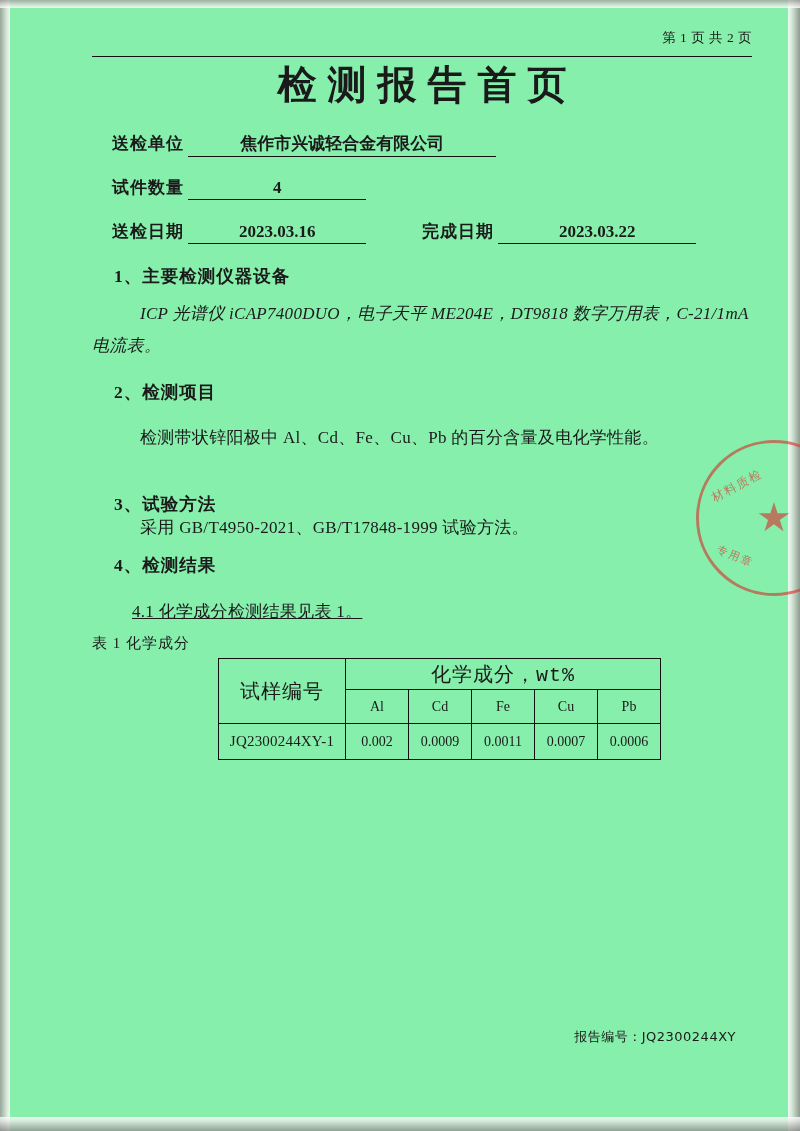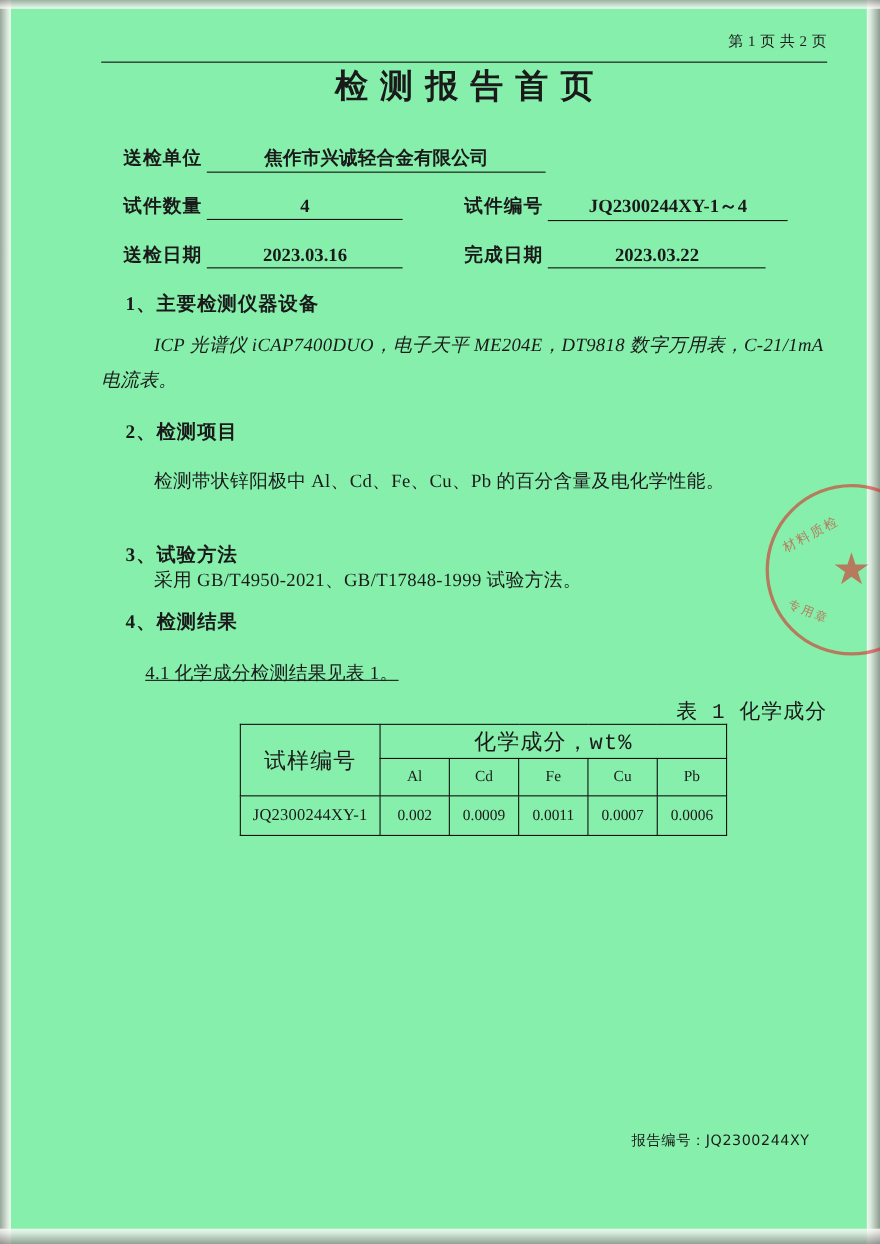--- a/index.html
+++ b/index.html
@@ -87,7 +87,7 @@
     top: 58px;
     width: 660px;
     text-align: center;
-    font-size: 30px;
+    font-size: 39px;
     font-weight: 700;
     letter-spacing: 11px;
     text-indent: 11px;

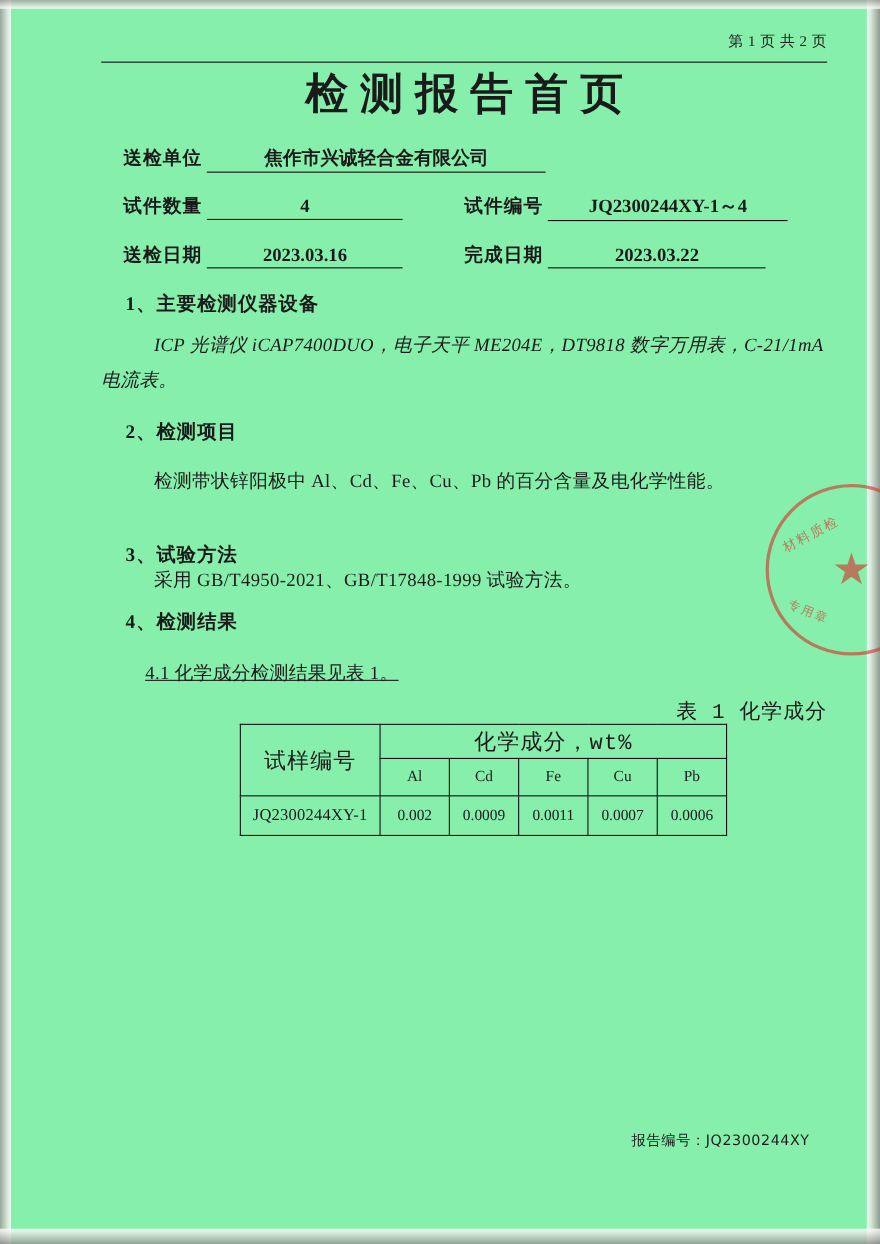--- a/index.html
+++ b/index.html
@@ -259,10 +259,6 @@
     <div class="frow r2">
       <span class="flabel">试件数量</span>
       <span class="fval" style="width:170px">4</span>
-    </div>
-    <div class="frow r2b">
-      <span class="flabel">试件编号</span>
-      <span class="fval" style="width:210px">JQ2300244XY-1～4</span>
     </div>
 
     <div class="frow r3">

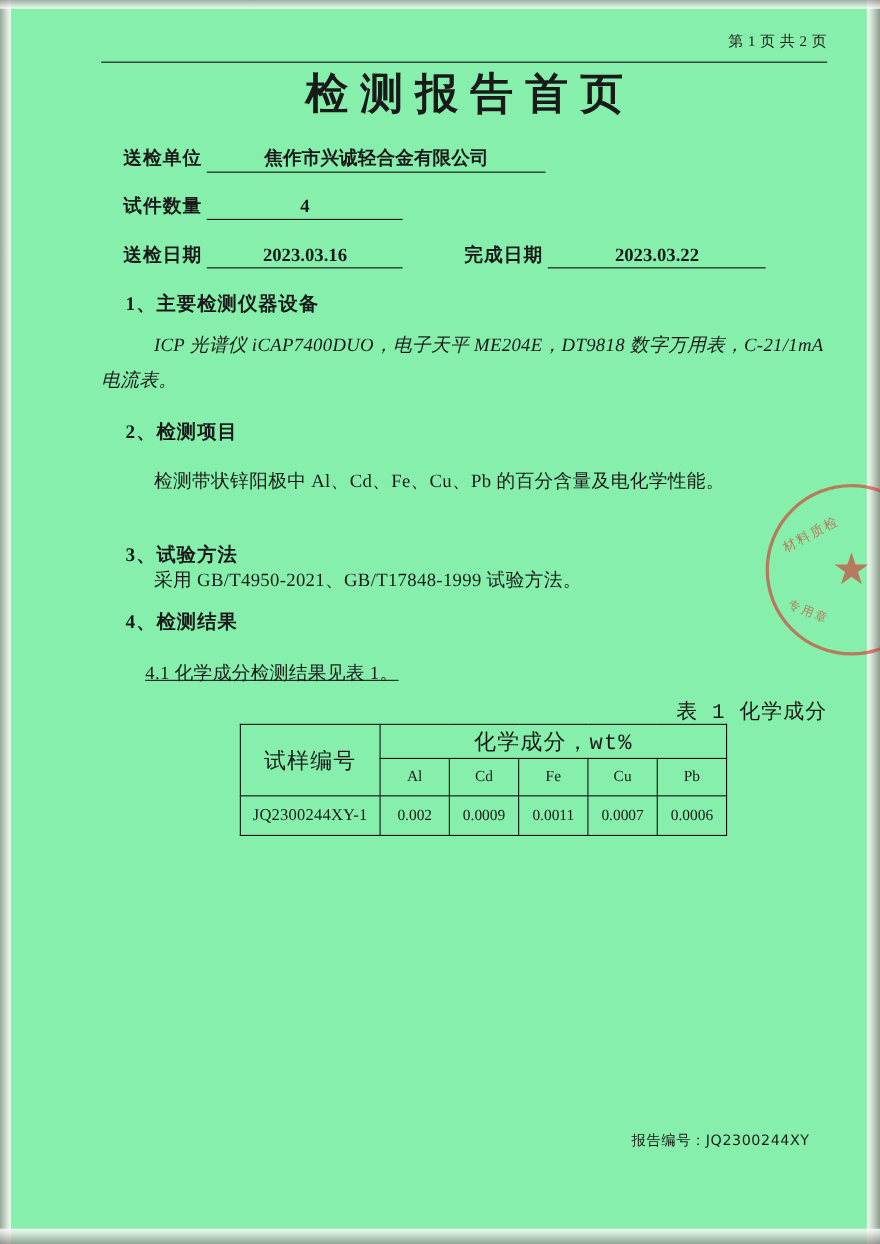--- a/index.html
+++ b/index.html
@@ -147,9 +147,9 @@
     left: 0;
     top: 634px;
     width: 660px;
-    text-align: right;
-    font-size: 19px;
-    font-family: Liberation Mono, monospace;
+    text-align: left;
+    font-size: 15px;
+    font-family: Liberation Serif, serif;
     letter-spacing: 1px;
   }
 

